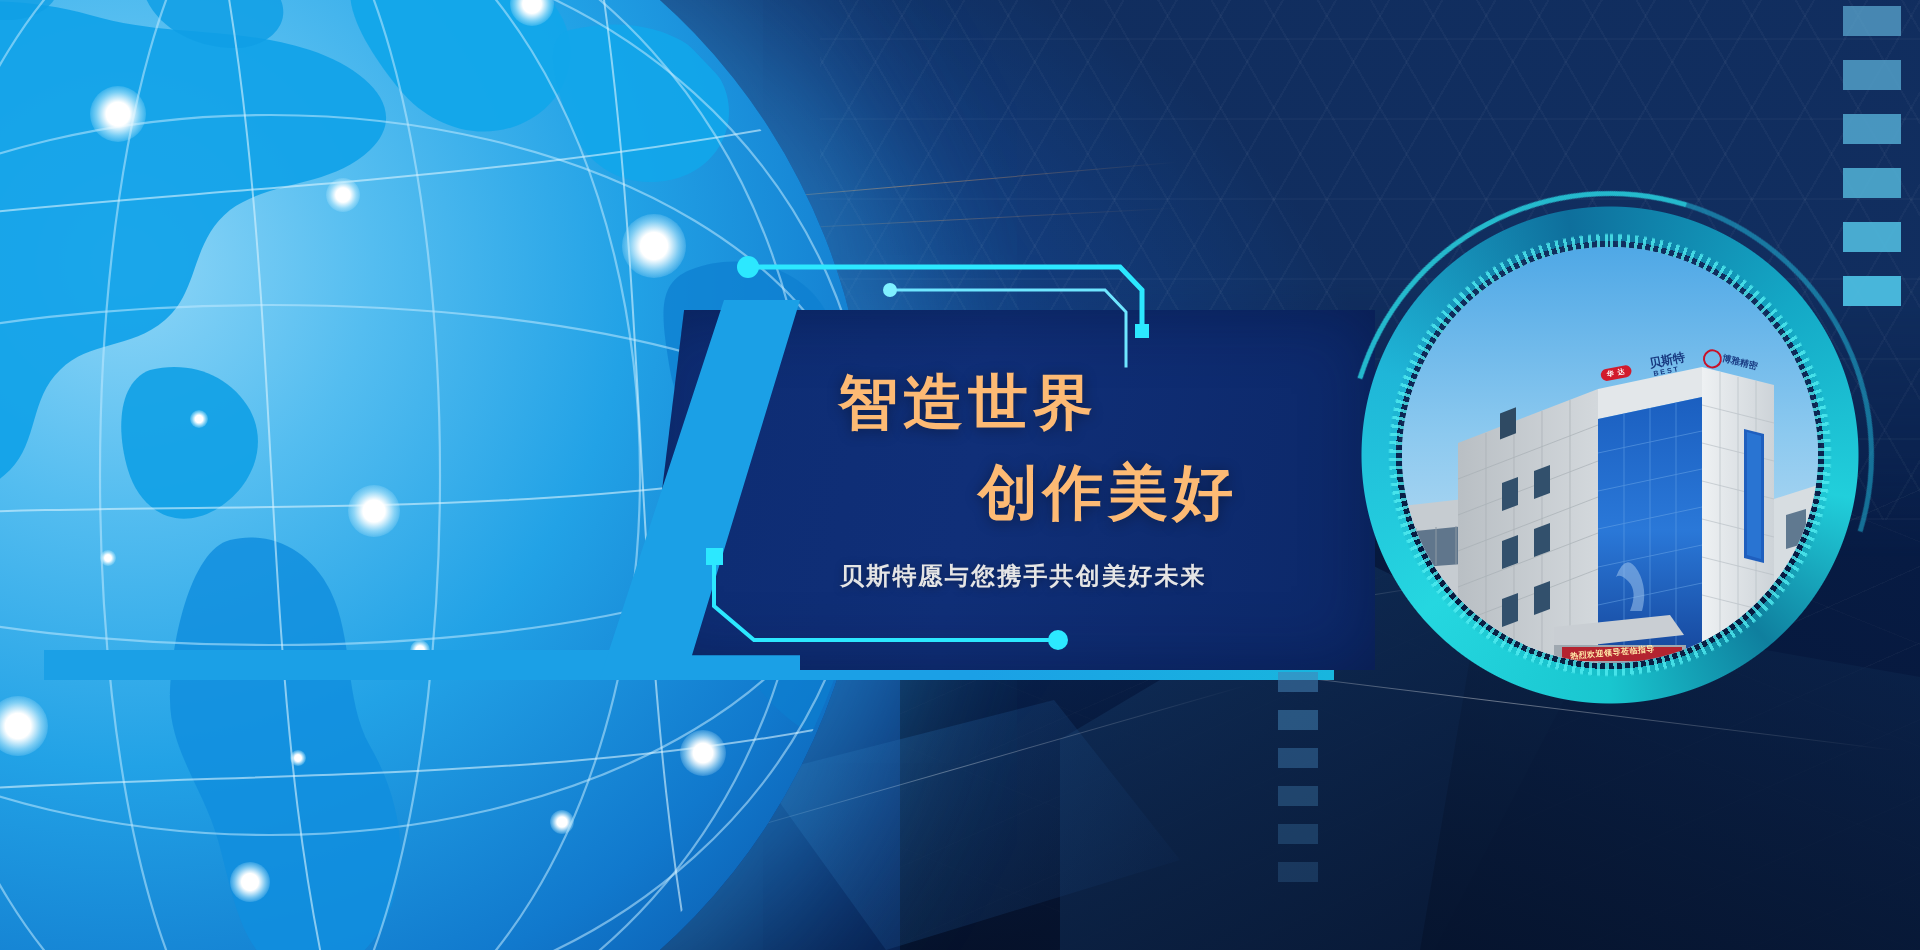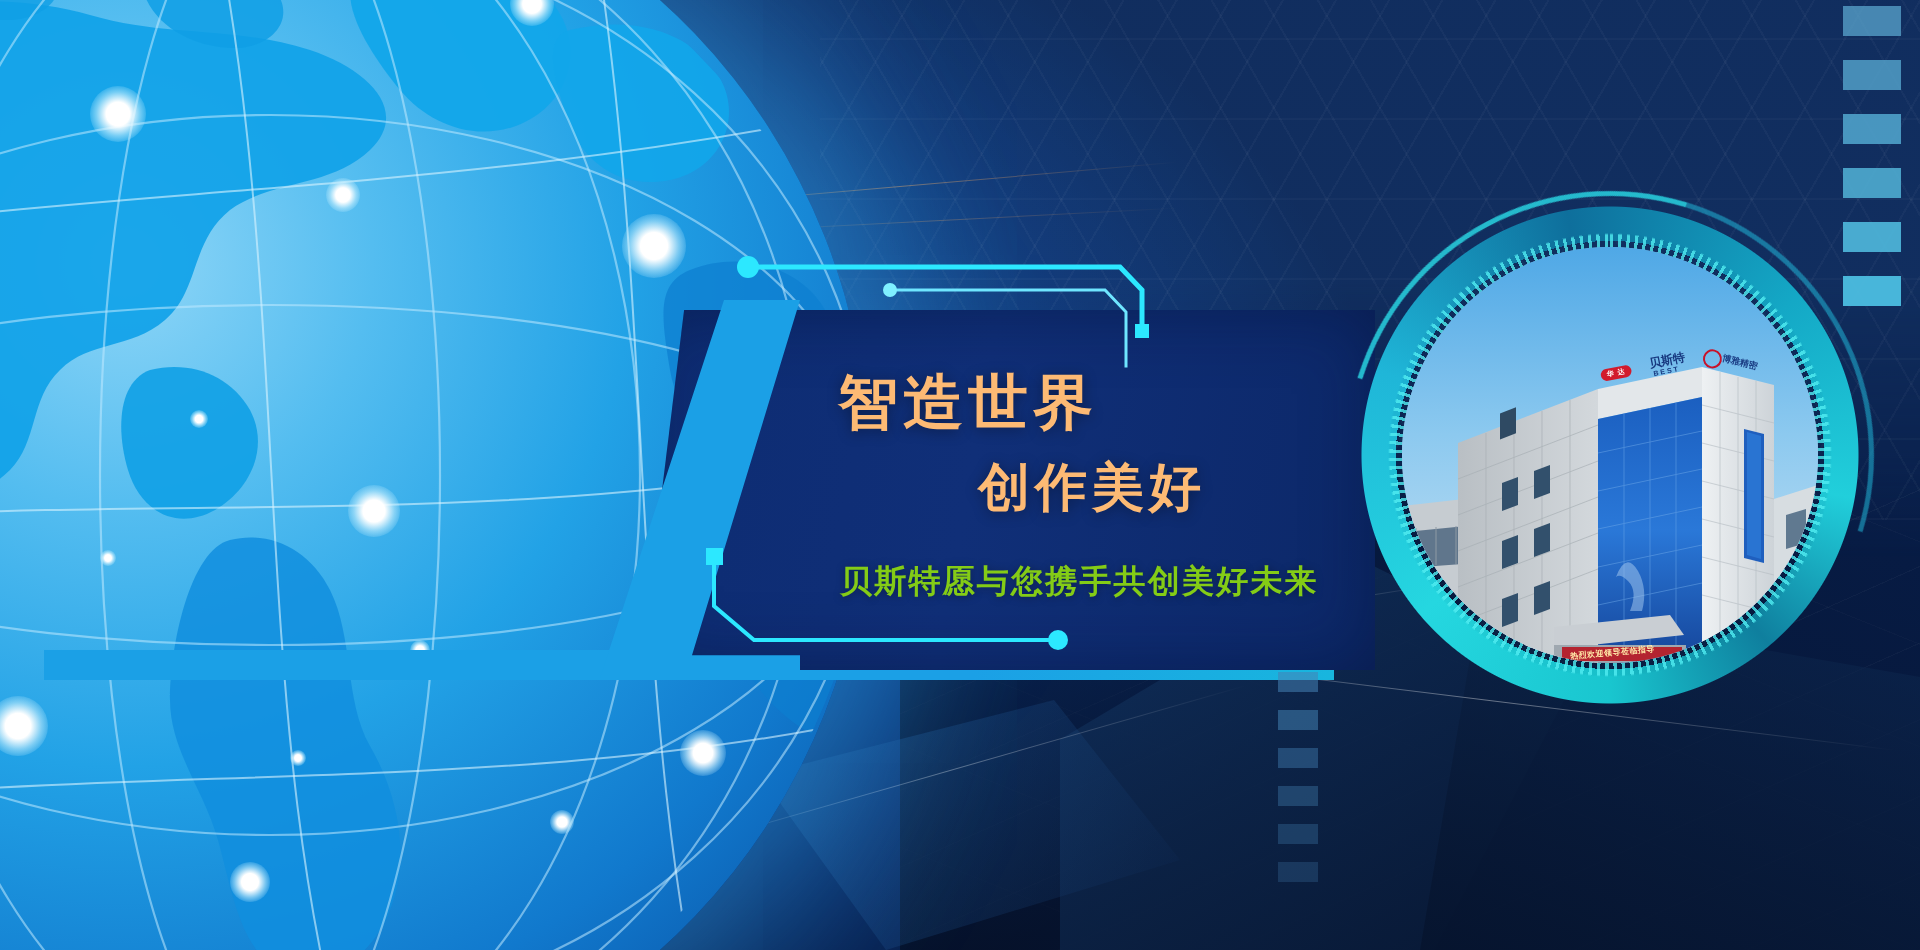--- a/index.html
+++ b/index.html
@@ -91,7 +91,7 @@
     white-space:nowrap;
   }
   .h-line1{left:838px;top:363px;font-size:60px;}
-  .h-line2{left:978px;top:453px;font-size:52px;}
+  .h-line2{left:978px;top:453px;font-size:60px;}
   .subline{
     position:absolute;left:840px;top:560px;color:#84cc16;font-size:32px;
     font-weight:700;letter-spacing:2.2px;white-space:nowrap;

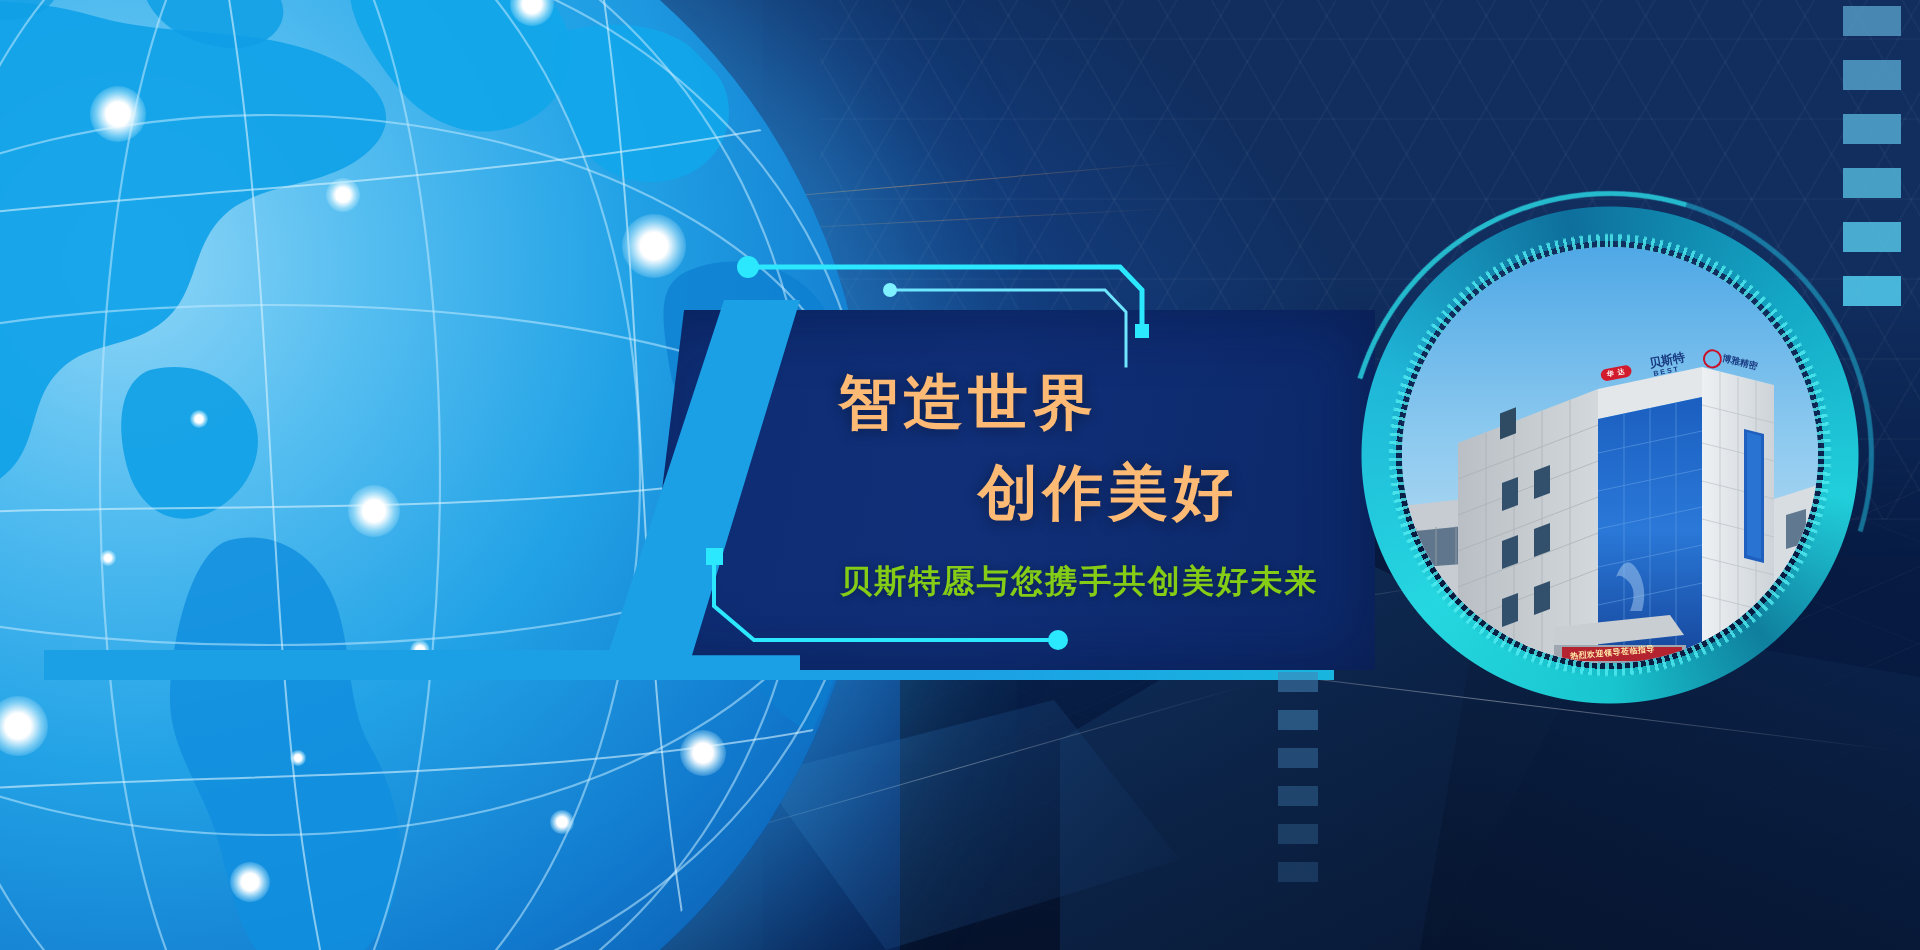--- a/index.html
+++ b/index.html
@@ -93,7 +93,7 @@
   .h-line1{left:838px;top:363px;font-size:60px;}
   .h-line2{left:978px;top:453px;font-size:60px;}
   .subline{
-    position:absolute;left:840px;top:560px;color:#84cc16;font-size:32px;
+    position:absolute;left:840px;top:560px;color:#e5e5e5;font-size:24px;
     font-weight:700;letter-spacing:2.2px;white-space:nowrap;
     text-shadow:0 1px 8px rgba(0,0,0,.35);
   }

